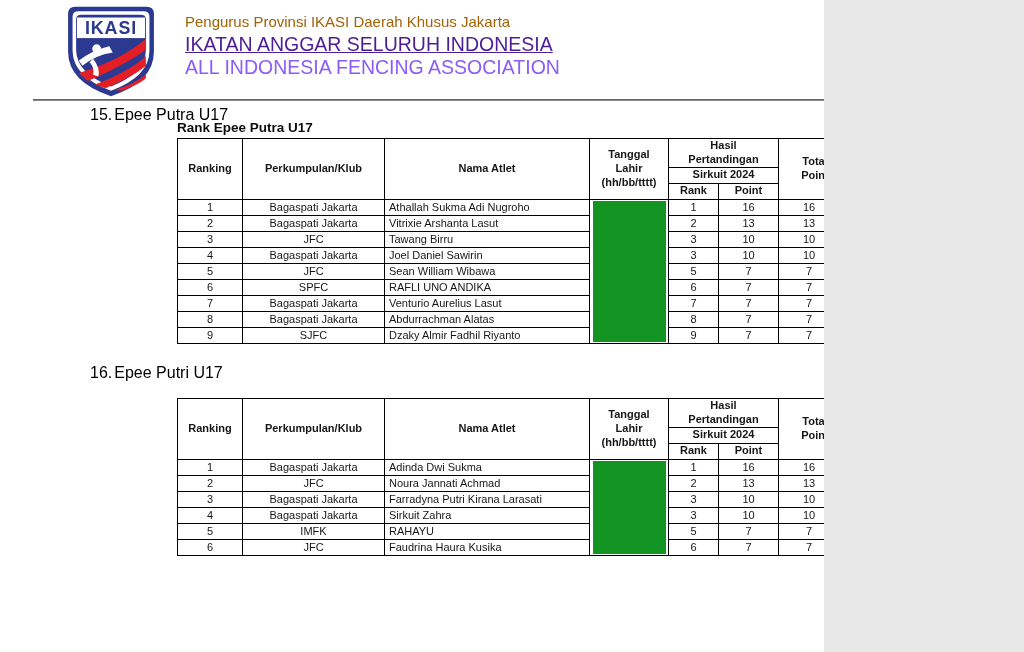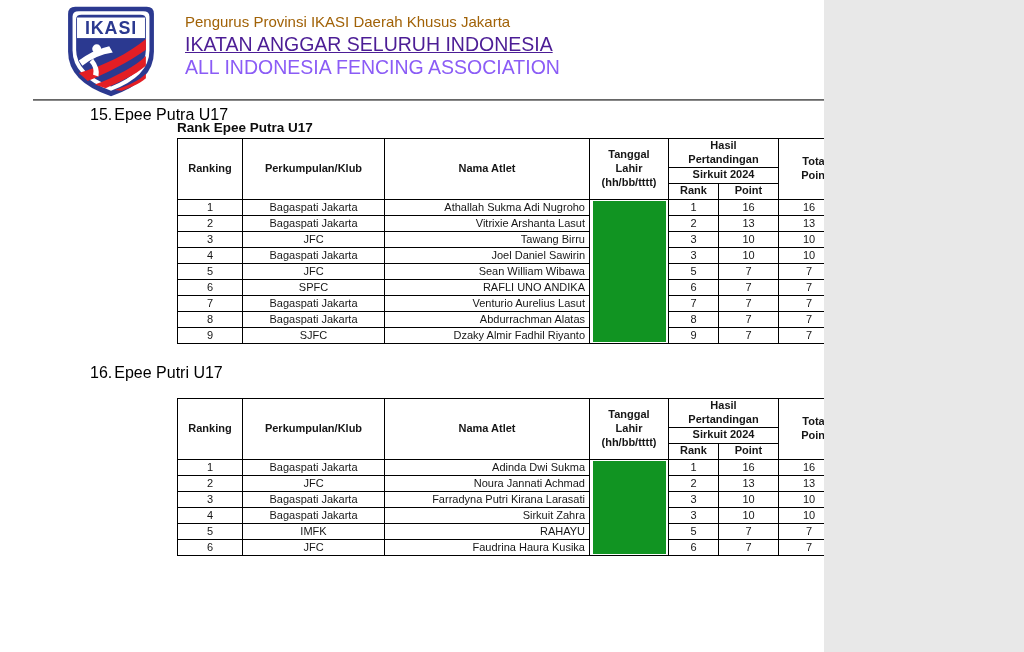--- a/index.html
+++ b/index.html
@@ -36,7 +36,7 @@
   th.h-hasil .th-inner { max-width:95px; }
   th.h-total .th-inner { max-width:42px;margin-left:12px; }
   td.c { text-align:center; }
-  td.l { text-align:right; }
+  td.l { text-align:left; }
   td.dob-cell { position:relative; padding:0; }
   .redaction { position:absolute; top:1px; bottom:1px; left:3px; right:2px;
                background:var(--redaction-green,#119422); }

